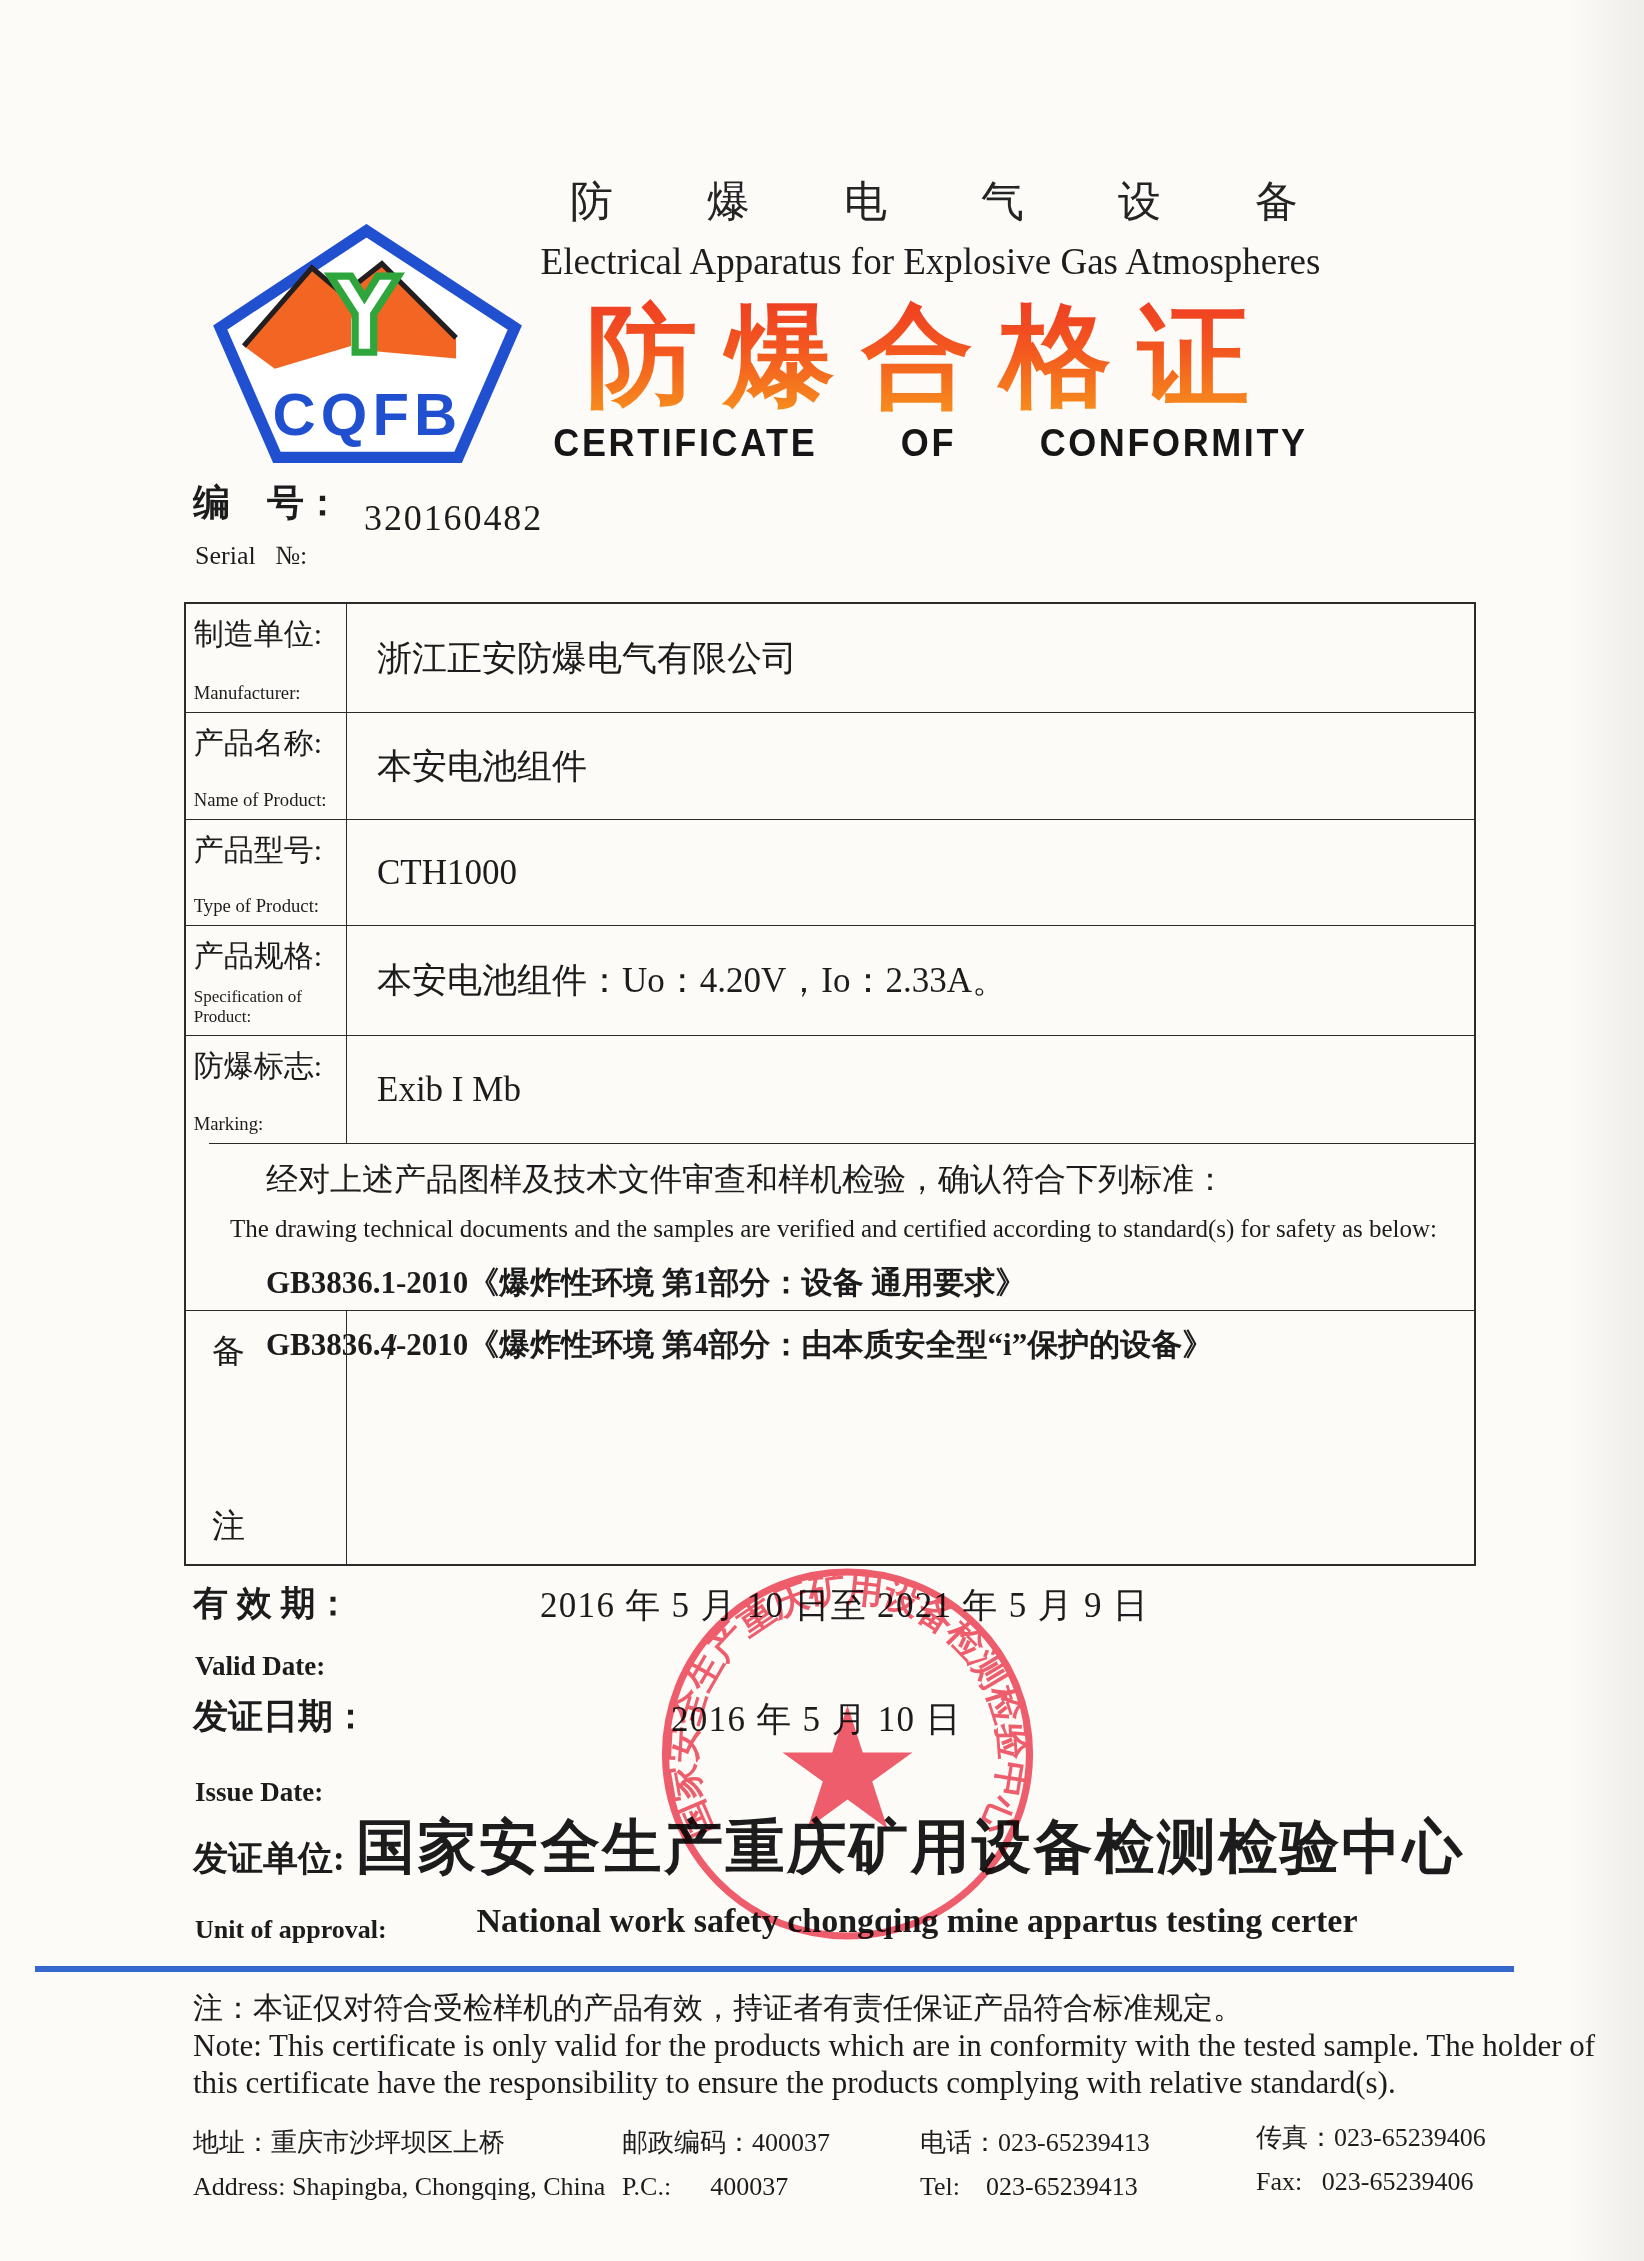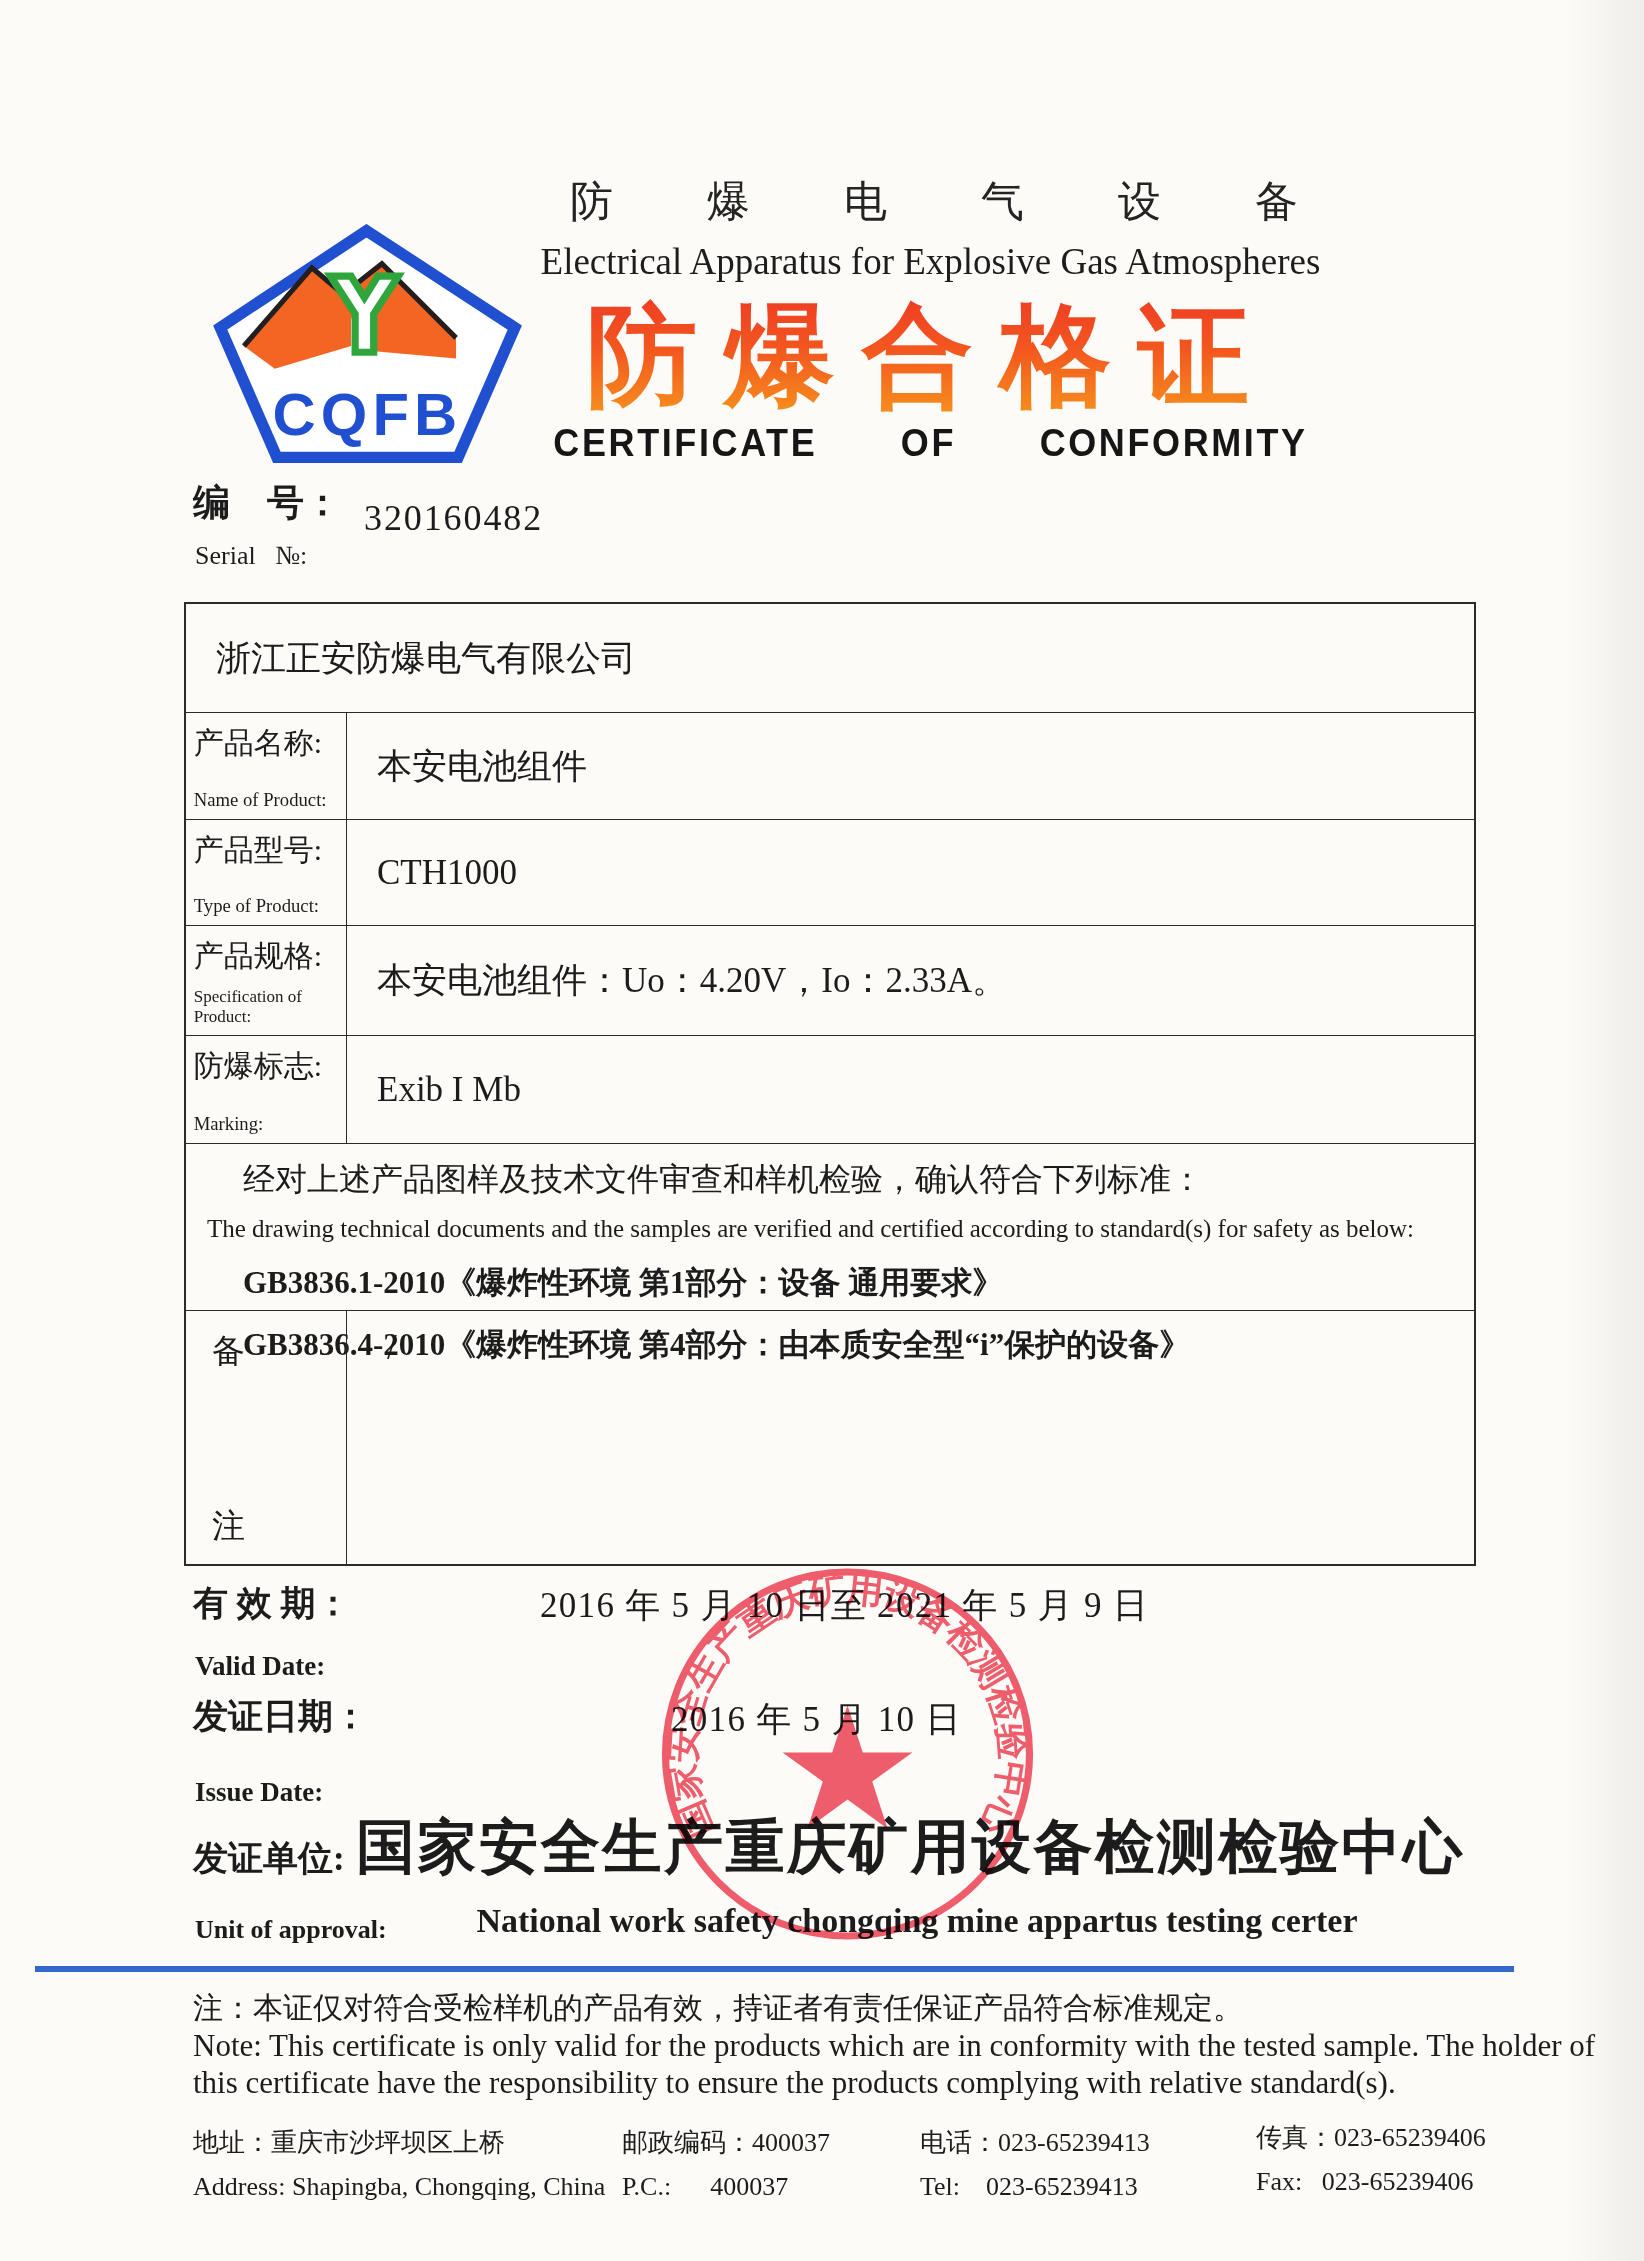--- a/index.html
+++ b/index.html
@@ -145,6 +145,10 @@
   <div class="abs cert-table">
 
     <div class="trow" style="height:108px;">
+      <div class="tlabel">
+        <span class="cn">制造单位:</span>
+        <span class="en">Manufacturer:</span>
+      </div>
       <div class="tvalue">浙江正安防爆电气有限公司</div>
     </div>
 

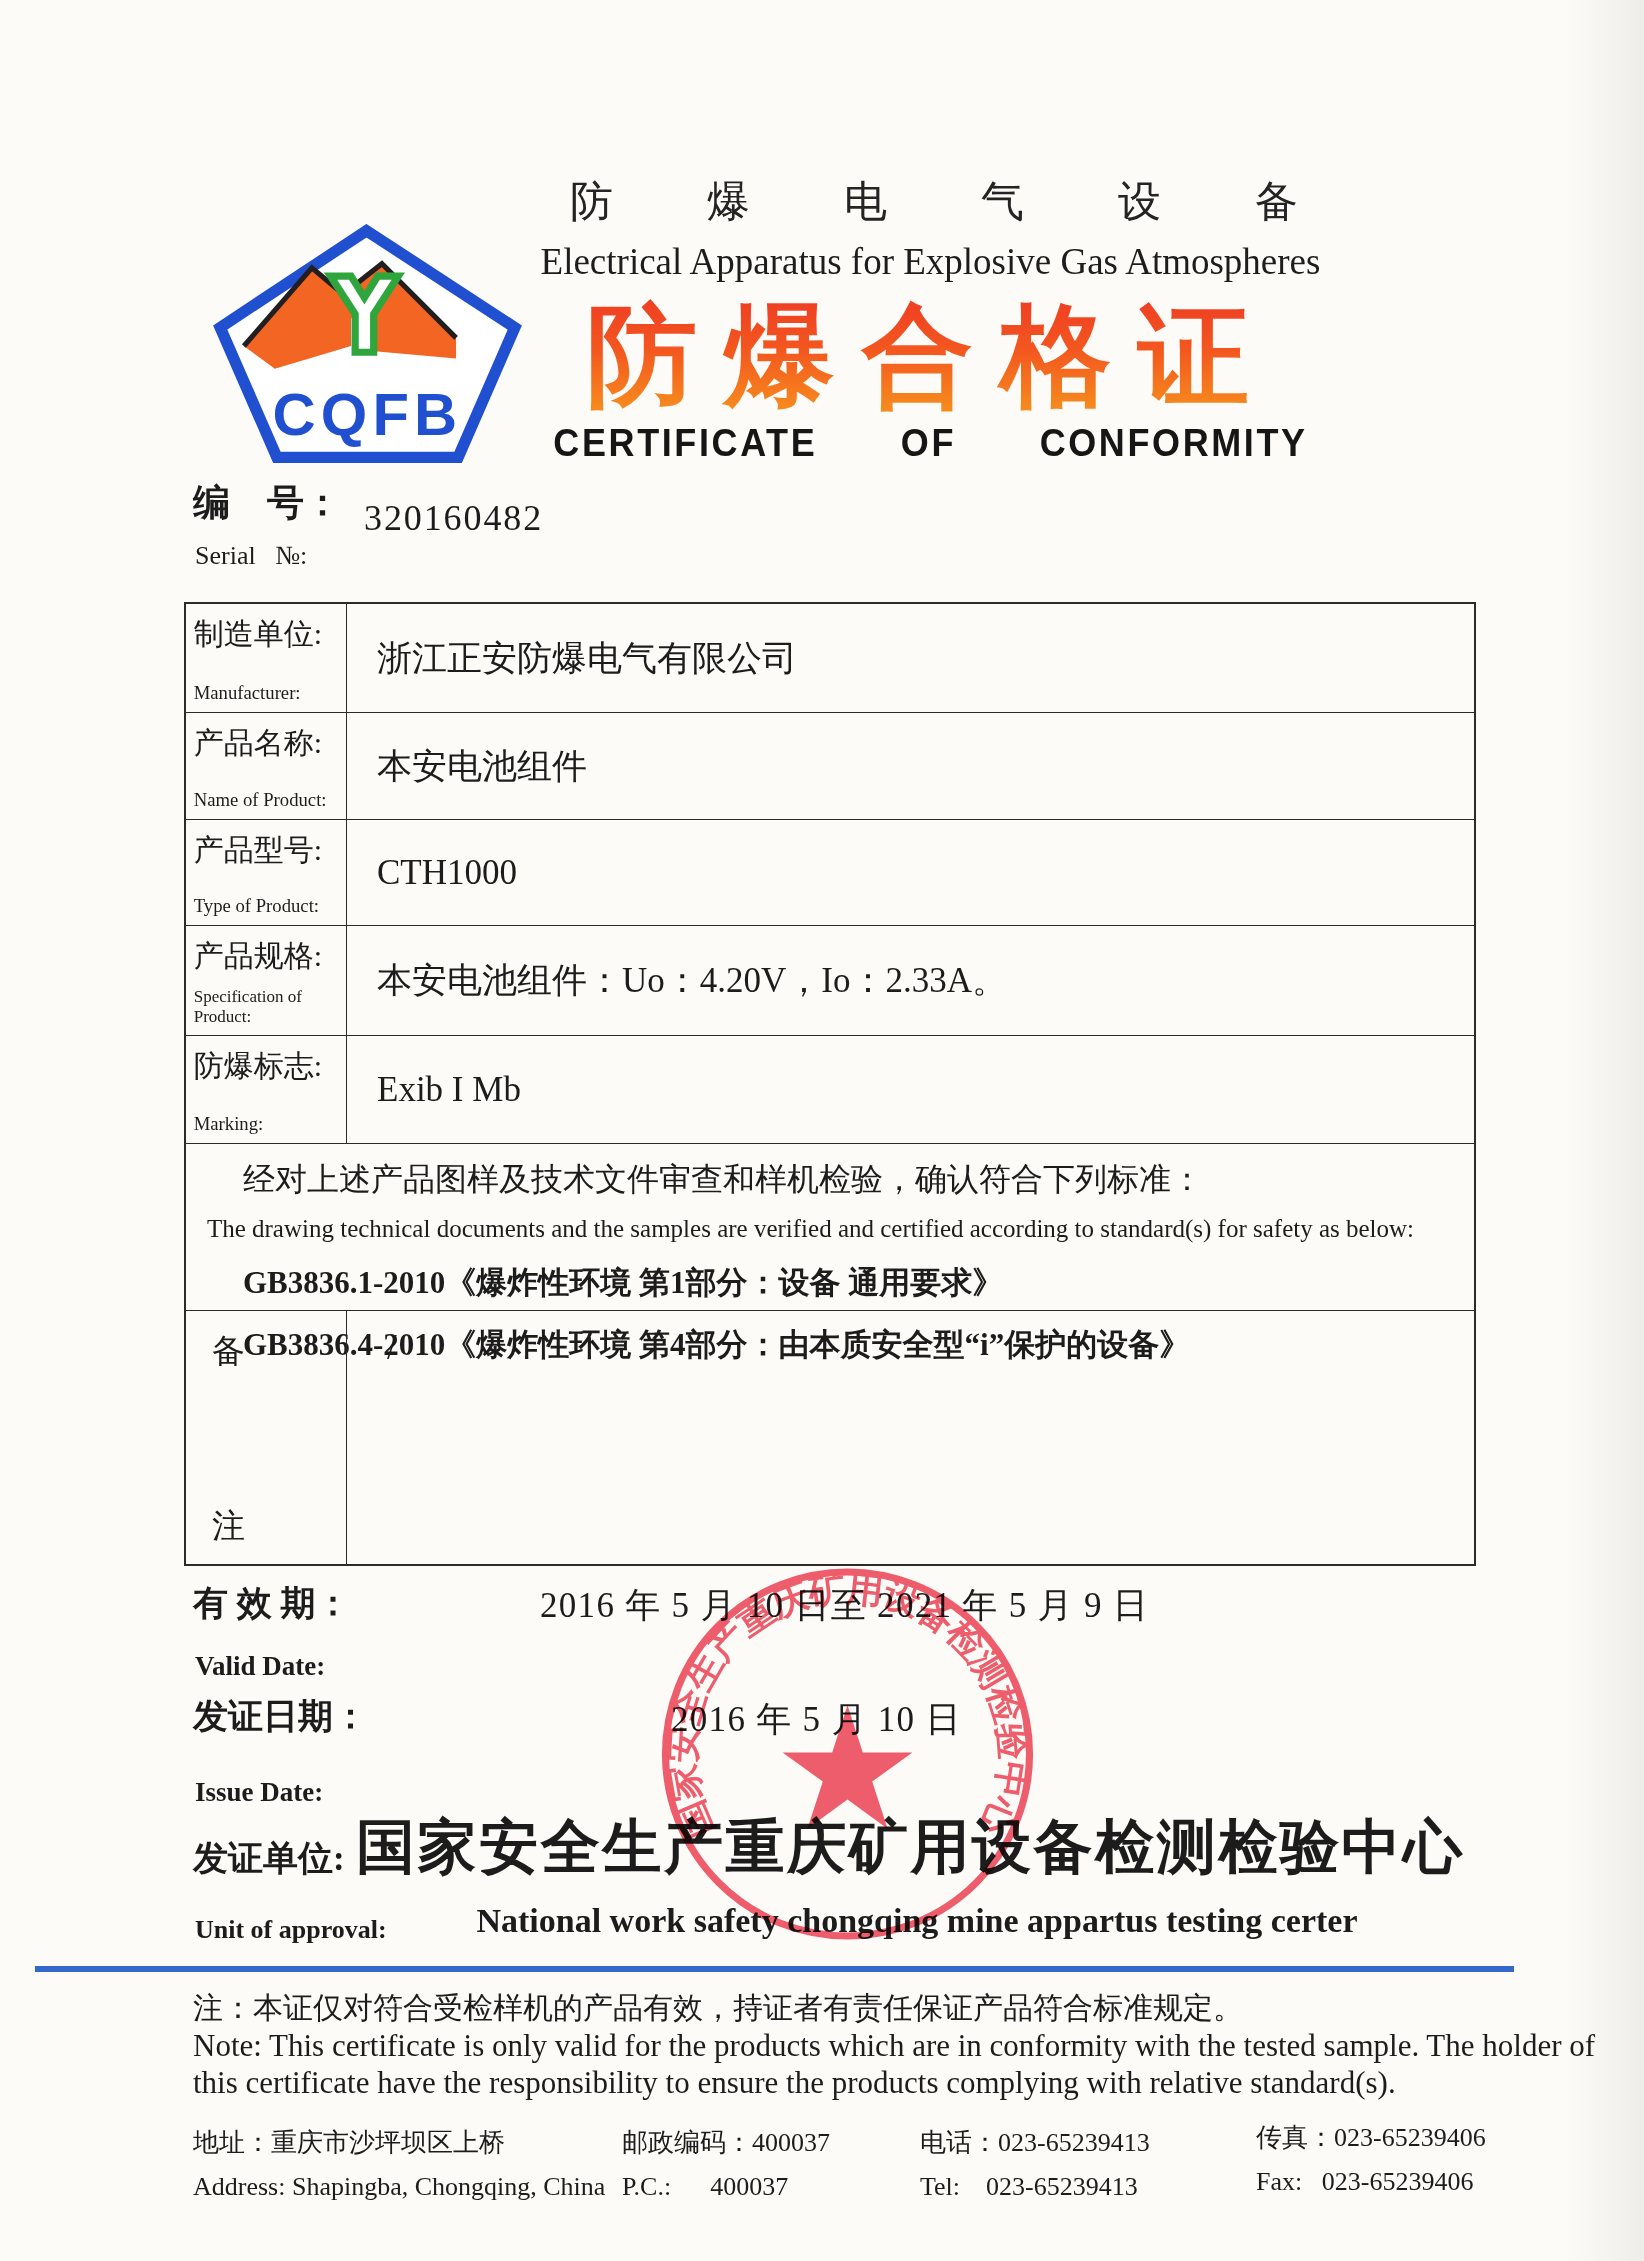--- a/index.html
+++ b/index.html
@@ -184,7 +184,7 @@
       <div class="tvalue">Exib I Mb</div>
     </div>
 
-    <div class="standards" style="height:167px;">
+    <div class="standards" style="height:167px;margin-left:23px;">
       <div class="std-intro-cn">经对上述产品图样及技术文件审查和样机检验，确认符合下列标准：</div>
       <div class="std-intro-en">The drawing technical documents and the samples are verified and certified according to standard(s) for safety as below:</div>
       <div class="std-item">GB3836.1-2010《爆炸性环境 第1部分：设备 通用要求》</div>

